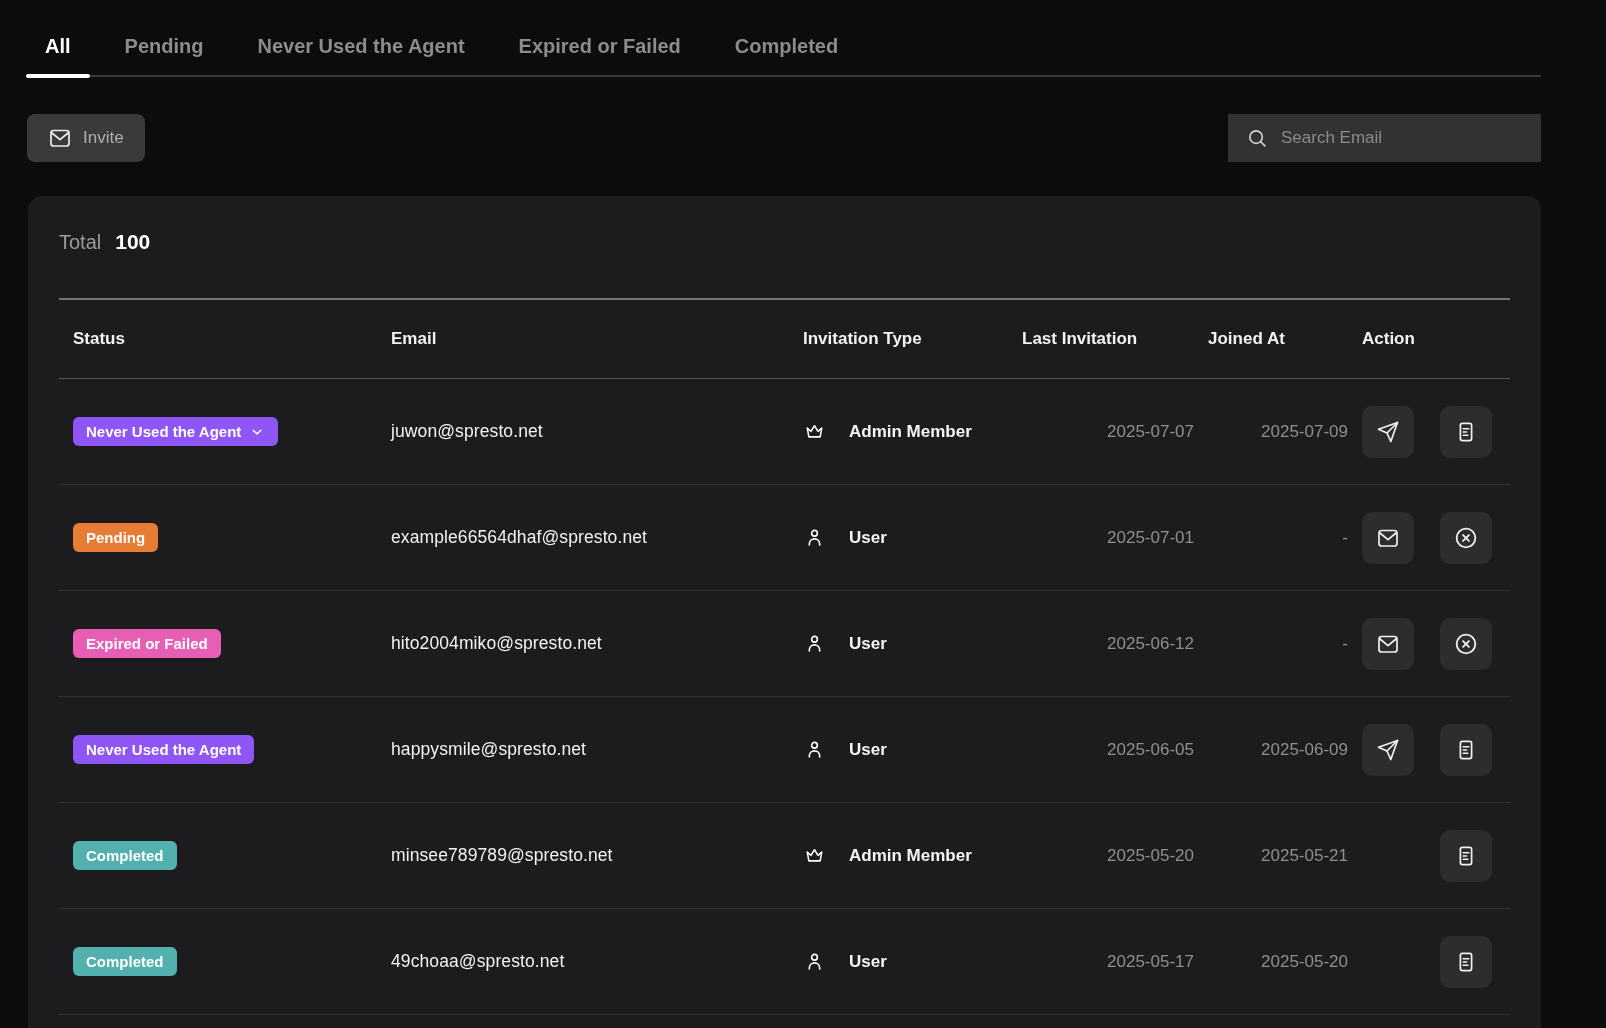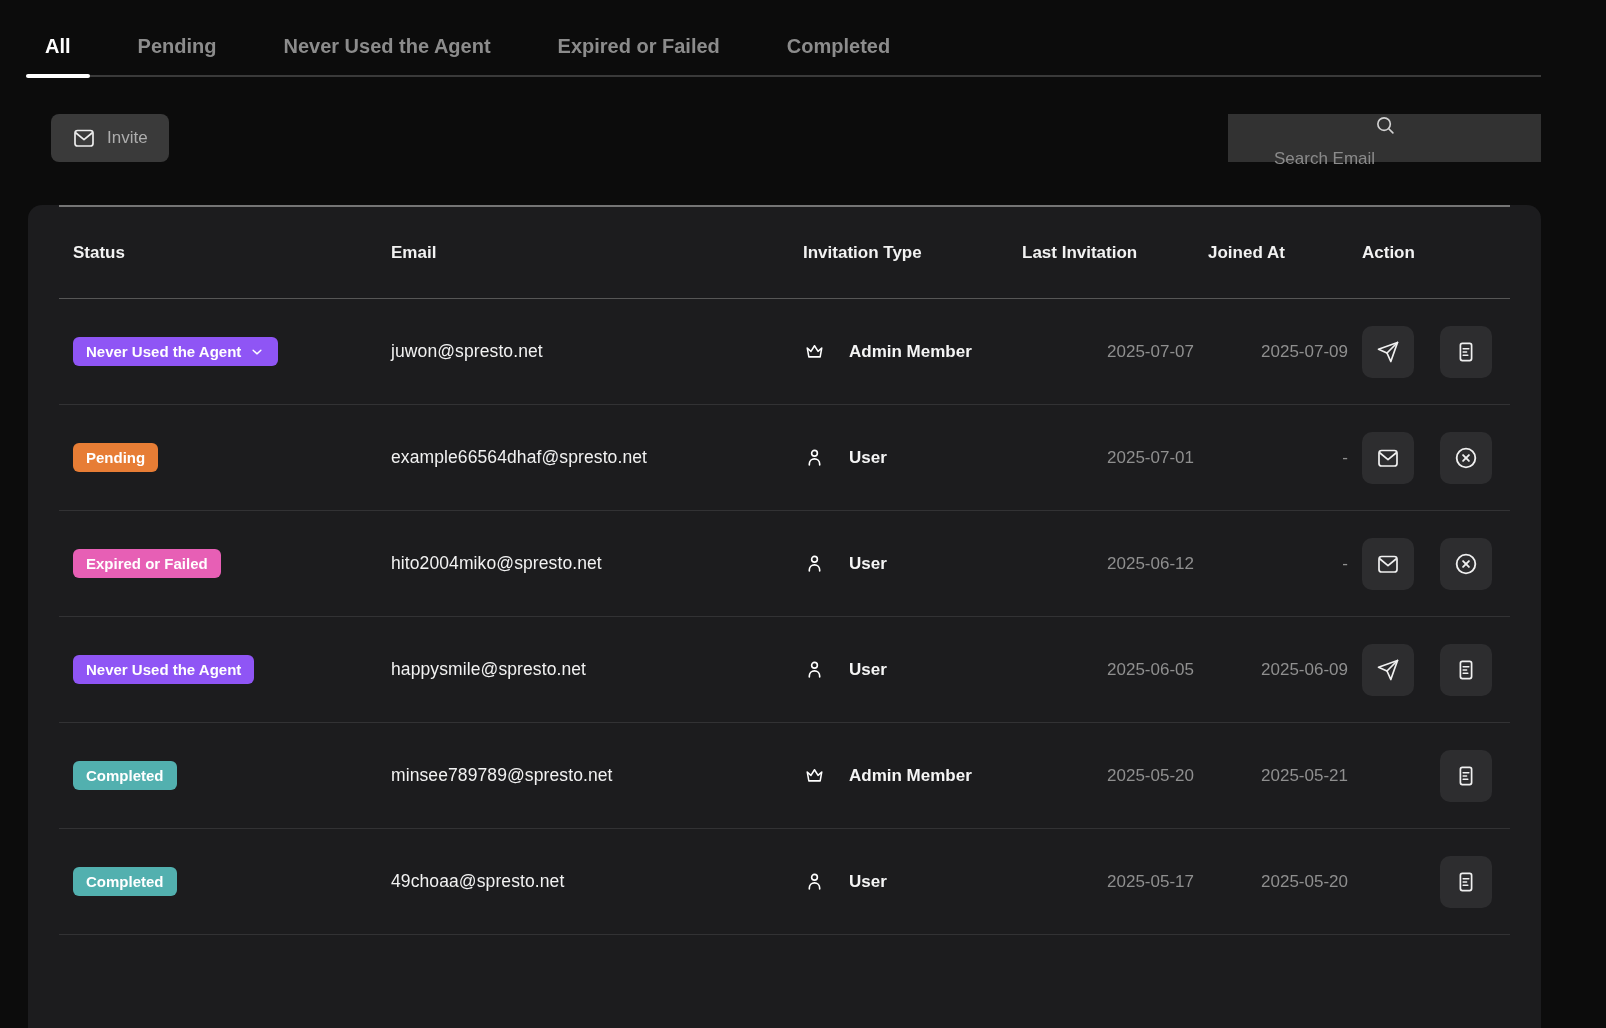--- a/index.html
+++ b/index.html
@@ -7,7 +7,7 @@
     font-family:"Liberation Sans", sans-serif; color:#fff; }
 
   
-  .tabbar { display:flex; gap:29px; margin:34px 65px 0 26px; border-bottom:2px solid #3a3a3a; }
+  .tabbar { display:flex; gap:16px; margin:34px 65px 0 26px; border-bottom:2px solid #3a3a3a; }
   .tab { padding:0 19px 17px; font-size:20px; font-weight:700; color:#8c8c8c;
     line-height:24px; position:relative; cursor:pointer; white-space:nowrap; background:none; border:none;
     font-family:inherit; }

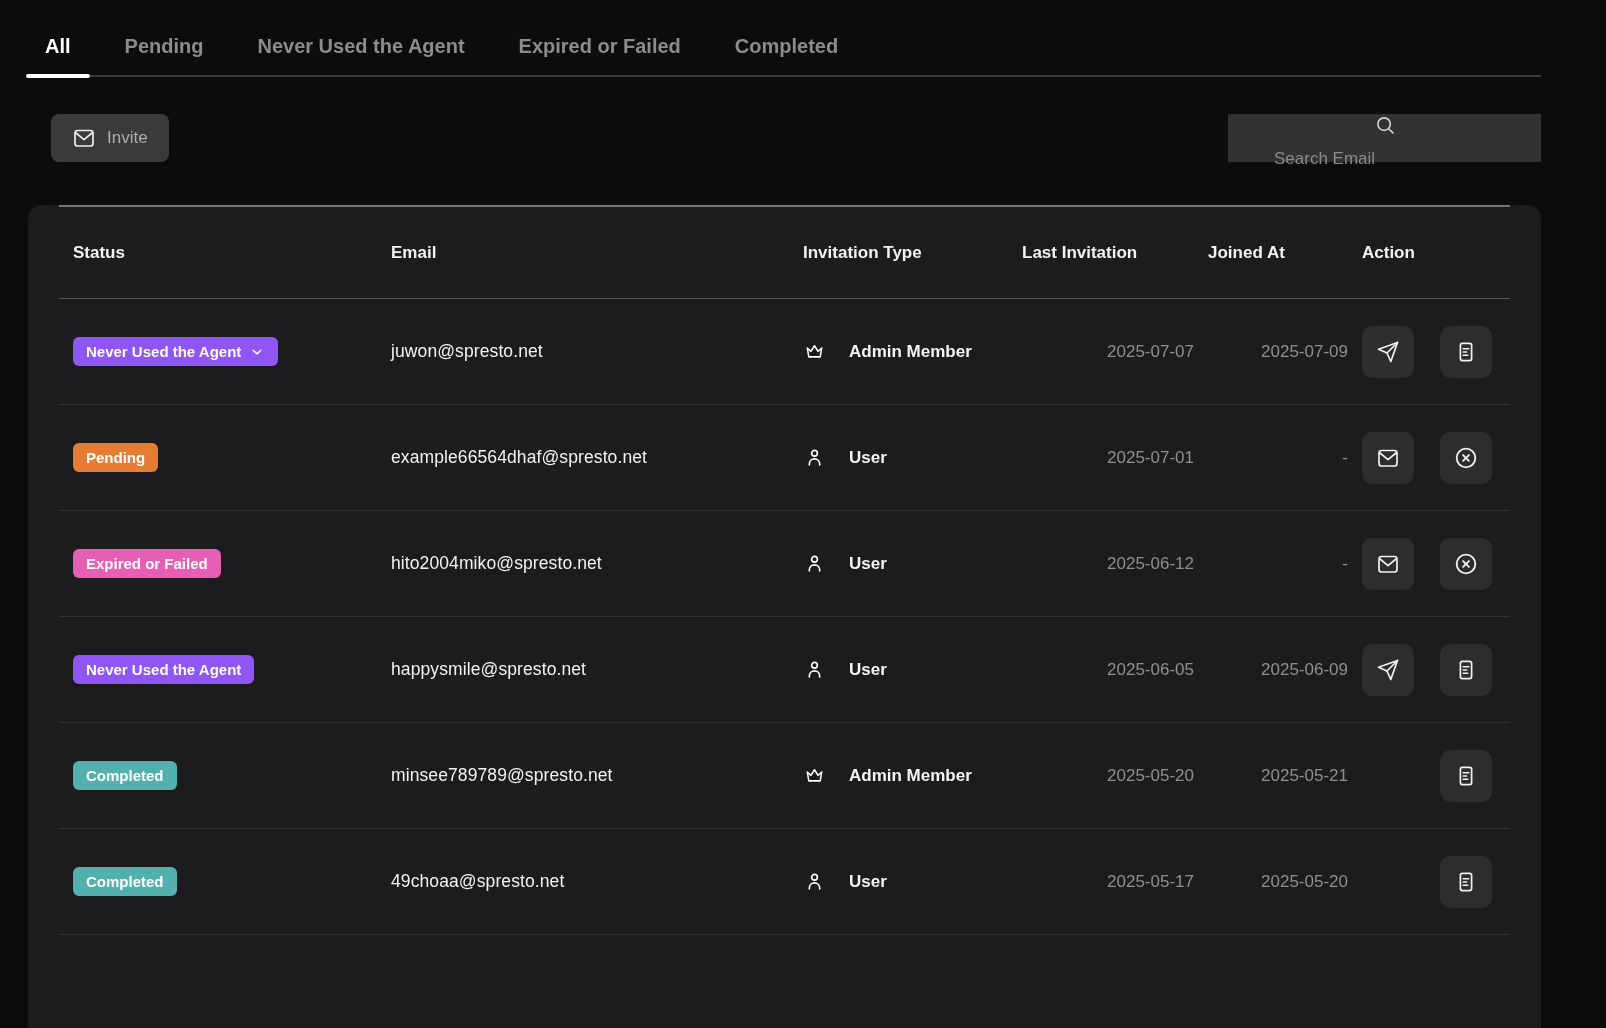--- a/index.html
+++ b/index.html
@@ -19,7 +19,7 @@
   .toolbar { display:flex; justify-content:space-between; align-items:center; margin:37px 65px 0 27px; }
   .invite-btn { display:inline-flex; align-items:center; gap:11px; height:48px; padding:0 21px;
     background:#3a3a3a; border:none; border-radius:8px; color:#adadad; font-size:17px;
-    font-family:inherit; cursor:pointer;margin-left:24px; }
+    font-family:inherit; cursor:pointer; }
   .invite-btn svg { color:#ececec; }
   .searchbox { display:flex; align-items:center; gap:13px; width:313px; height:48px;
     padding:0 18px; background:#323232; border-radius:0;flex-direction:column; }

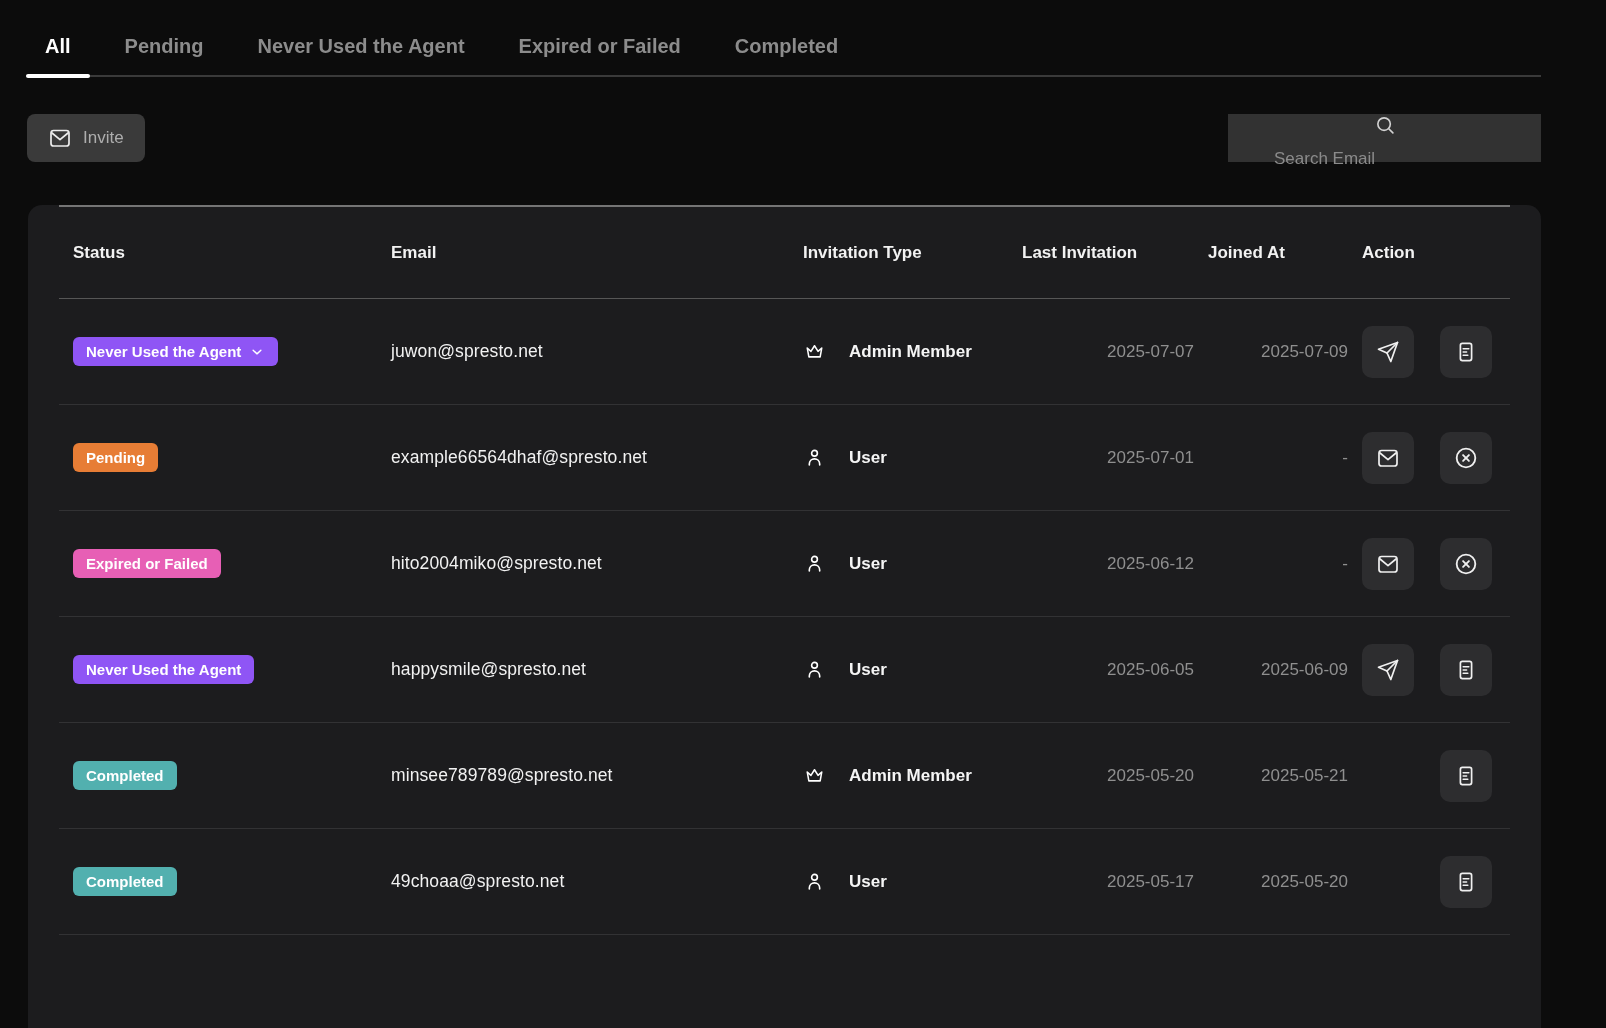--- a/index.html
+++ b/index.html
@@ -22,7 +22,7 @@
     font-family:inherit; cursor:pointer; }
   .invite-btn svg { color:#ececec; }
   .searchbox { display:flex; align-items:center; gap:13px; width:313px; height:48px;
-    padding:0 18px; background:#323232; border-radius:0;flex-direction:column; }
+    padding:0 18px; background:#323232; border-radius:0; }
   .searchbox svg { color:#d2d2d2; flex:none; }
   .searchbox input { flex:1; background:transparent; border:none; outline:none; color:#dcdcdc;
     font-size:17px; font-family:inherit; }

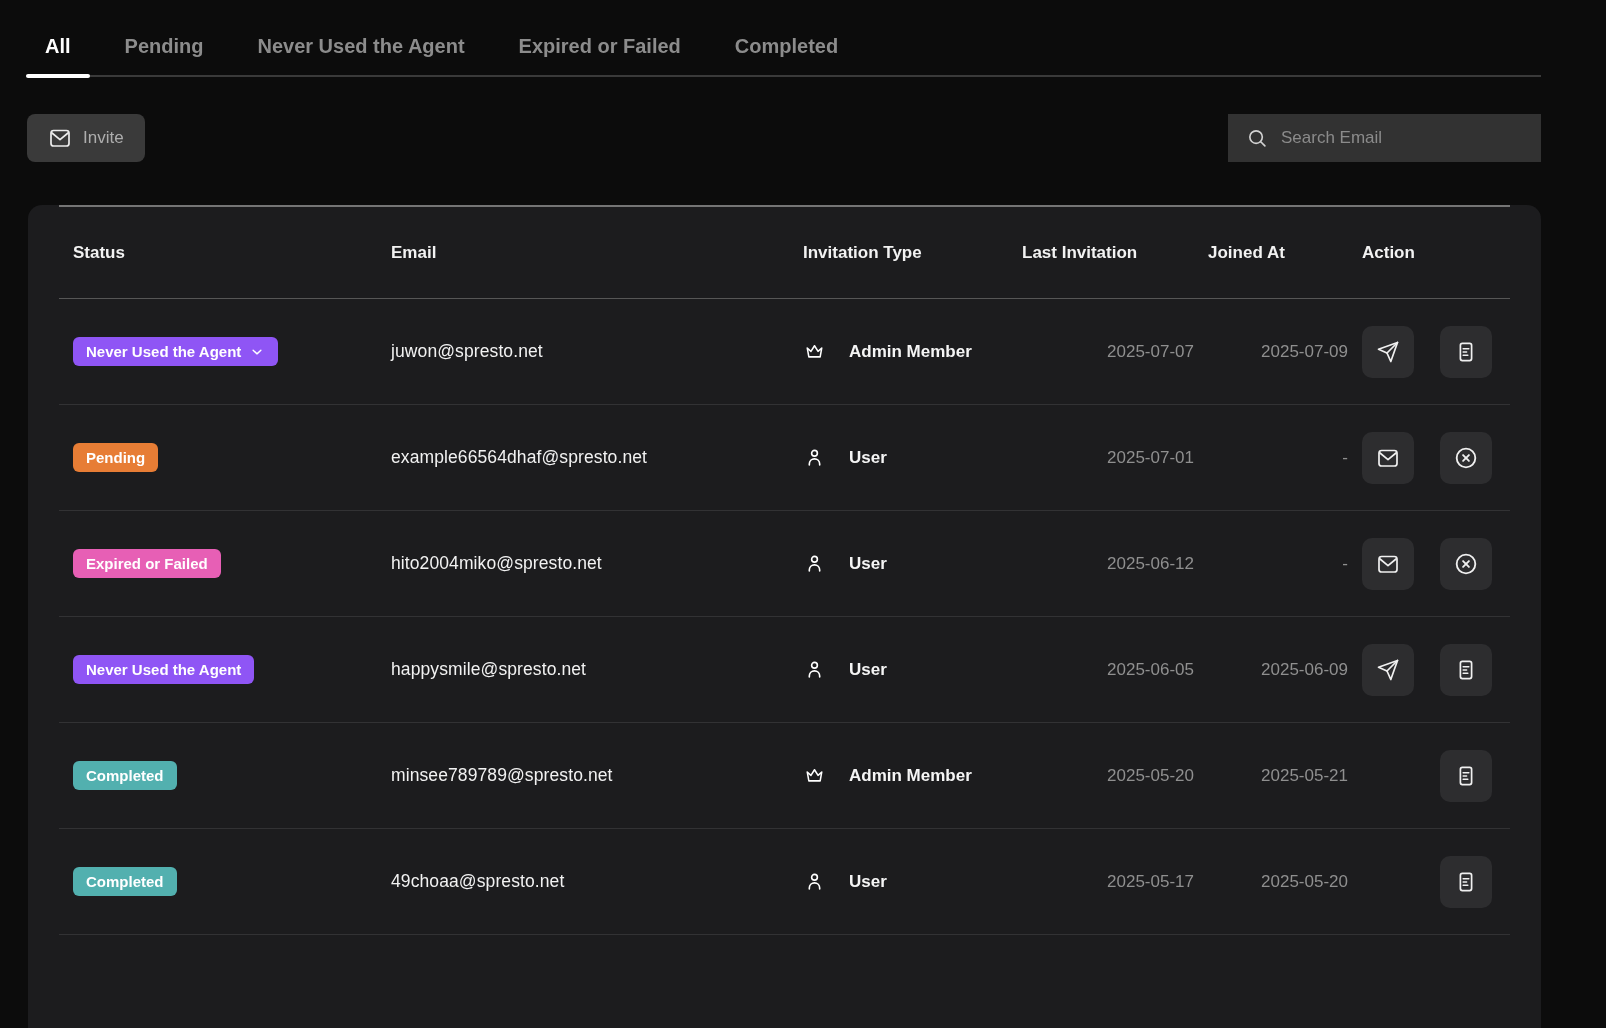--- a/index.html
+++ b/index.html
@@ -123,6 +123,10 @@
 </div>
 
 <section class="card">
+  <div class="total-line">
+    <span class="total-label">Total</span>
+    <span class="total-value">100</span>
+  </div>
 
   <div class="table">
 

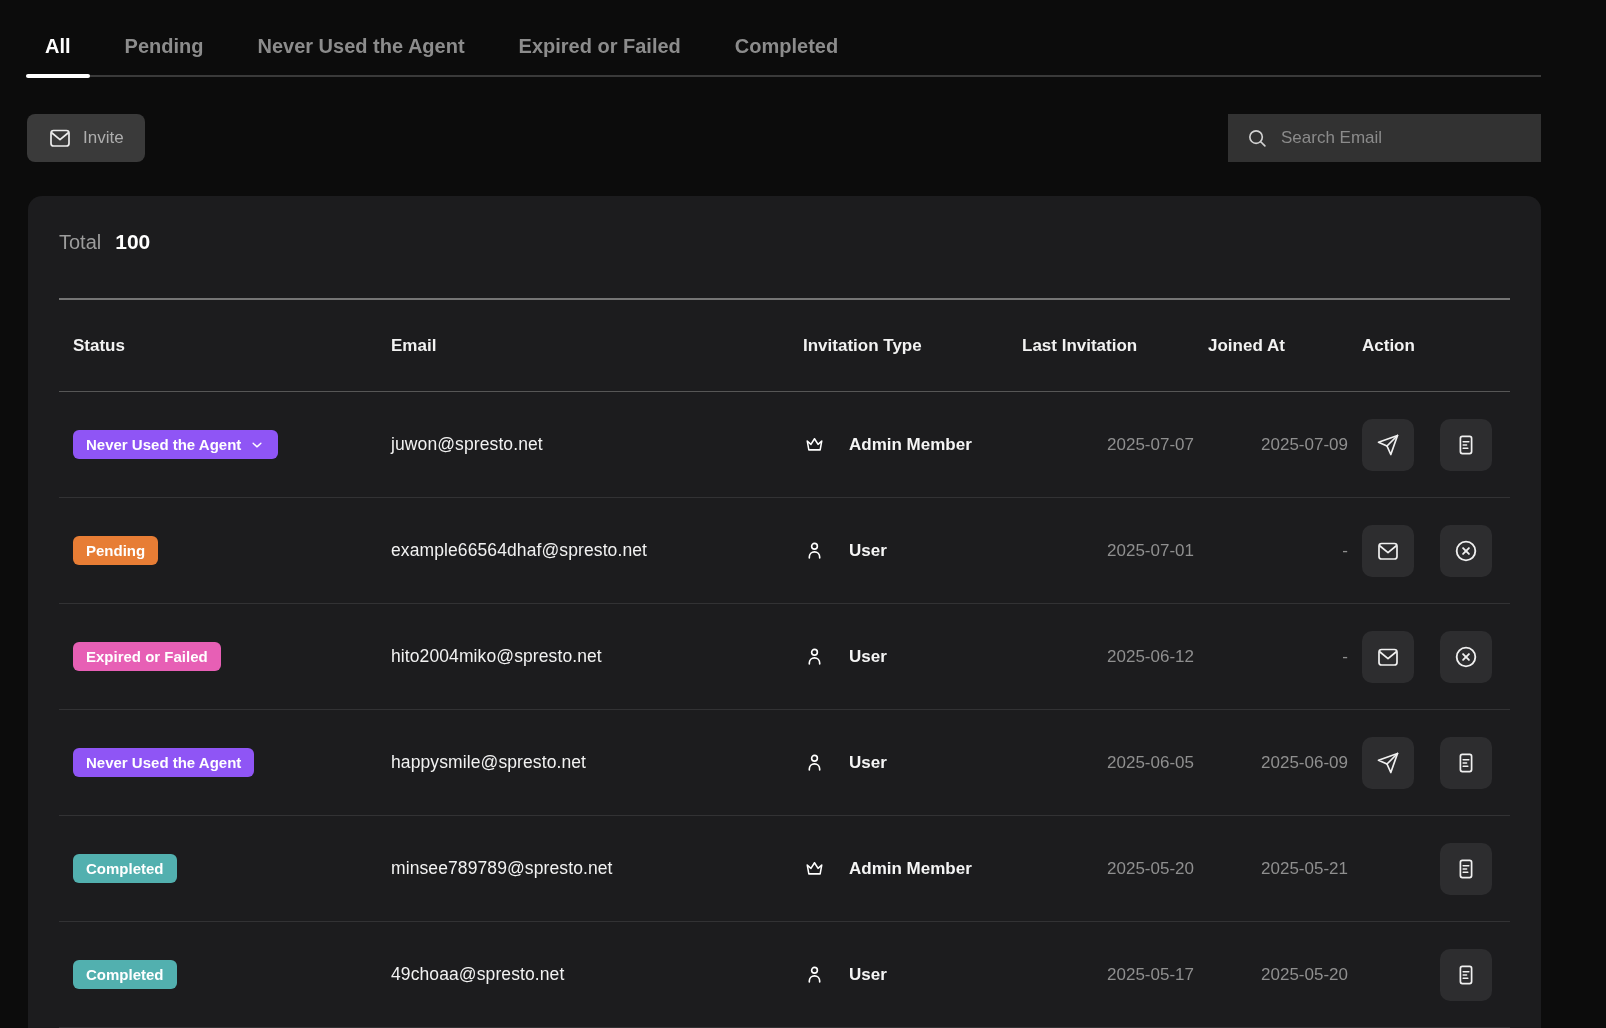--- a/index.html
+++ b/index.html
@@ -38,7 +38,7 @@
   
   .table { margin-top:43px; border-top:2px solid #757575; }
   .grid-row { display:grid; grid-template-columns:318px 412px 219px 186px 154px 1fr; align-items:center; }
-  .thead { height:92px; border-bottom:1px solid #565656; }
+  .thead { height:79px; border-bottom:1px solid #565656; }
   .thead .cell { font-size:17px; font-weight:700; color:#f2f2f2; }
   .cell { padding-left:14px; }
   .trow { height:106px; border-bottom:1px solid #323234; }

